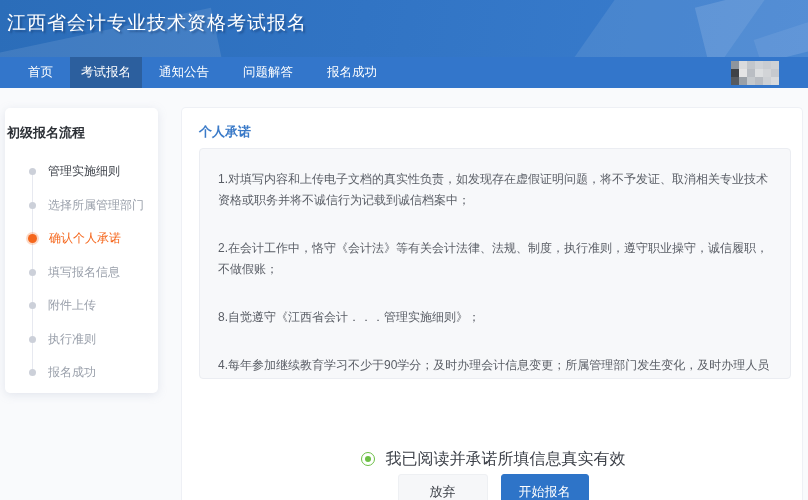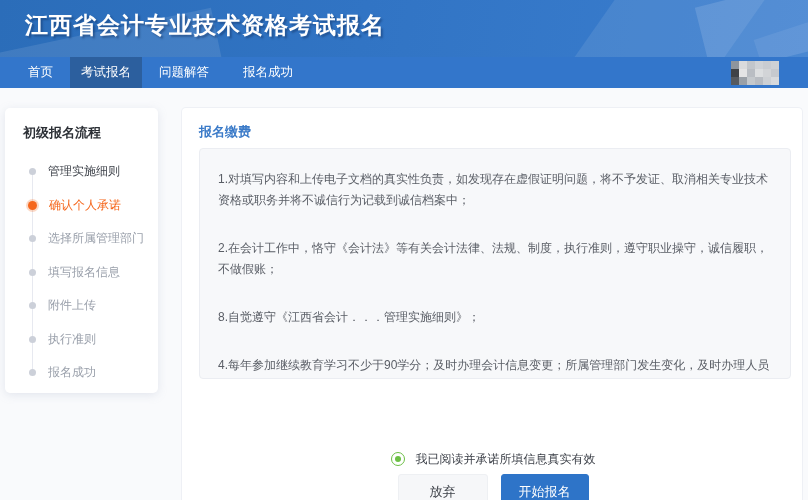--- a/index.html
+++ b/index.html
@@ -34,8 +34,8 @@
     background: rgba(255,255,255,0.08); transform: rotate(-18deg);
   }
   .header-title {
-    position: absolute; left: 25px; top: 10px;
-    color: #ffffff; font-size: 23px; font-weight: bold; letter-spacing: 1px;
+    position: absolute; left: 7px; top: 10px;
+    color: #ffffff; font-size: 19px; font-weight: normal; letter-spacing: 1px;
     text-shadow: 2px 2px 2px rgba(15,45,90,0.45);
     white-space: nowrap; z-index: 2;
   }

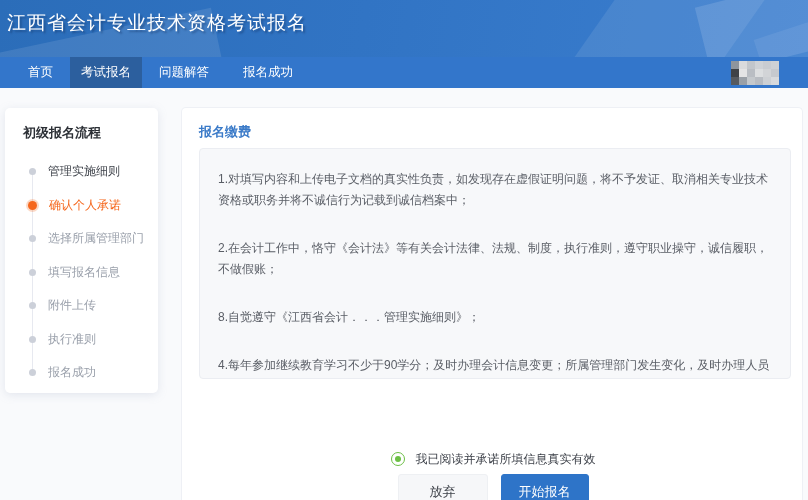--- a/index.html
+++ b/index.html
@@ -154,6 +154,7 @@
   <div class="nav">
     <div class="nav-item">首页</div>
     <div class="nav-item active">考试报名</div>
+    <div class="nav-item">通知公告</div>
     <div class="nav-item">问题解答</div>
     <div class="nav-item">报名成功</div>
     <div class="user-blur">

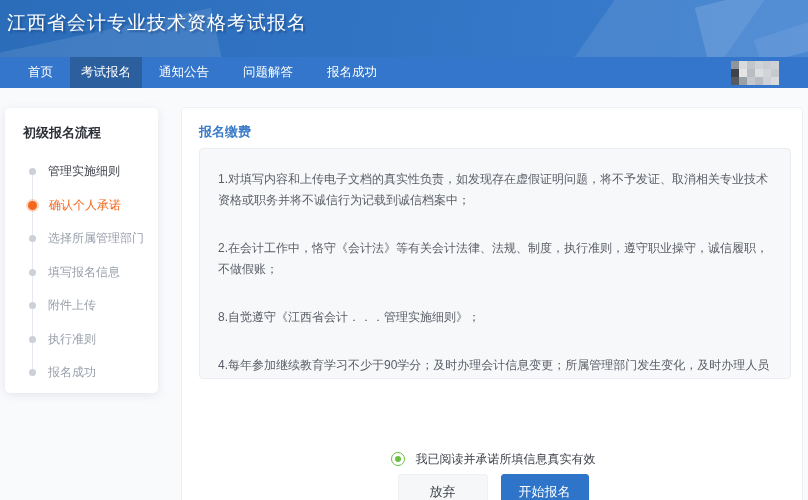--- a/index.html
+++ b/index.html
@@ -74,7 +74,7 @@
     box-shadow: 0 2px 10px rgba(150,160,185,0.22);
   }
   .sidebar-title {
-    padding: 16px 0 0 18px; font-size: 13px; font-weight: bold; color: #2b2f35;
+    padding: 16px 0 0 2px; font-size: 13px; font-weight: bold; color: #2b2f35;
   }
   .steps { position: relative; margin-top: 13px; }
   .steps .connector {

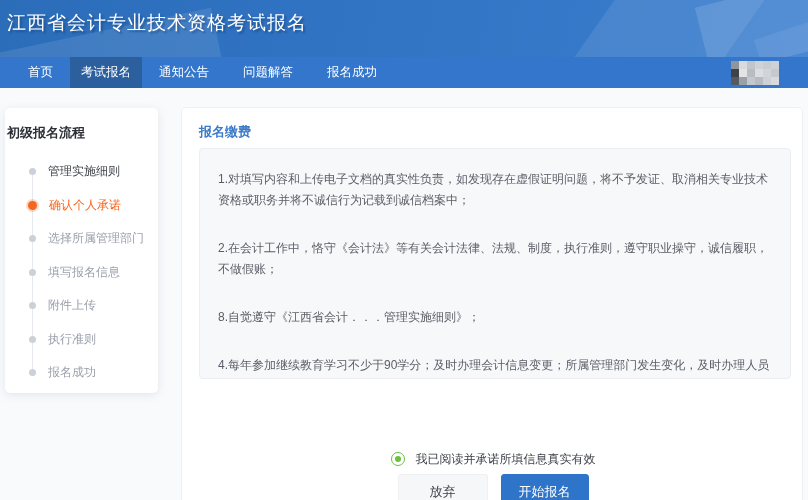--- a/index.html
+++ b/index.html
@@ -215,7 +215,7 @@
   </div>
 
   <div class="content-card">
-    <div class="content-title">报名缴费</div>
+    <div class="content-title">个人承诺</div>
 
     <div class="promise-box">
       <p>1.对填写内容和上传电子文档的真实性负责，如发现存在虚假证明问题，将不予发证、取消相关专业技术资格或职务并将不诚信行为记载到诚信档案中；</p>

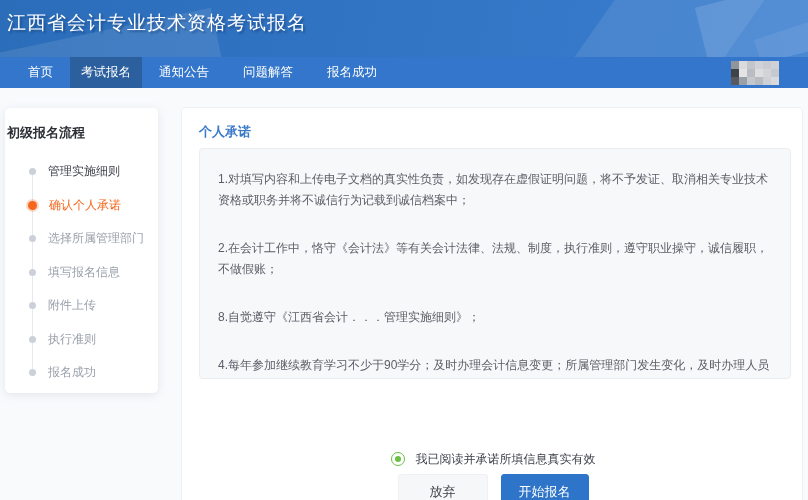--- a/index.html
+++ b/index.html
@@ -187,13 +187,13 @@
         <span class="dot"></span>
         <span class="step-label">管理实施细则</span>
       </div>
+      <div class="step">
+        <span class="dot"></span>
+        <span class="step-label">选择所属管理部门</span>
+      </div>
       <div class="step current">
         <span class="dot"></span>
         <span class="step-label">确认个人承诺</span>
-      </div>
-      <div class="step">
-        <span class="dot"></span>
-        <span class="step-label">选择所属管理部门</span>
       </div>
       <div class="step">
         <span class="dot"></span>

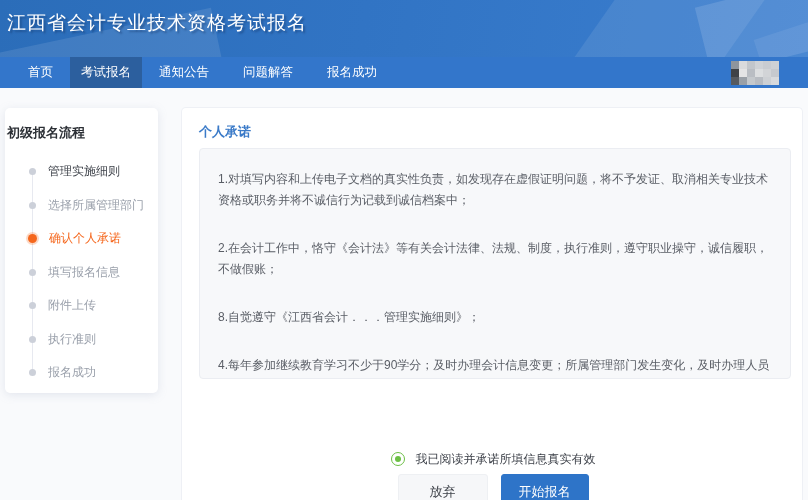--- a/index.html
+++ b/index.html
@@ -121,7 +121,7 @@
     cursor: pointer; flex: 0 0 auto;
   }
   .radio-inner { width: 6px; height: 6px; border-radius: 50%; background: #6cbf45; }
-  .agree-label { margin-left: 11px; font-size: 12px; color: #3d4149; cursor: pointer; }
+  .agree-label { margin-left: 11px; font-size: 16px; color: #3d4149; cursor: pointer; }
   .btn-row {
     position: absolute; left: 0; top: 366px; width: 622px;
     display: flex; justify-content: center; gap: 13px;

